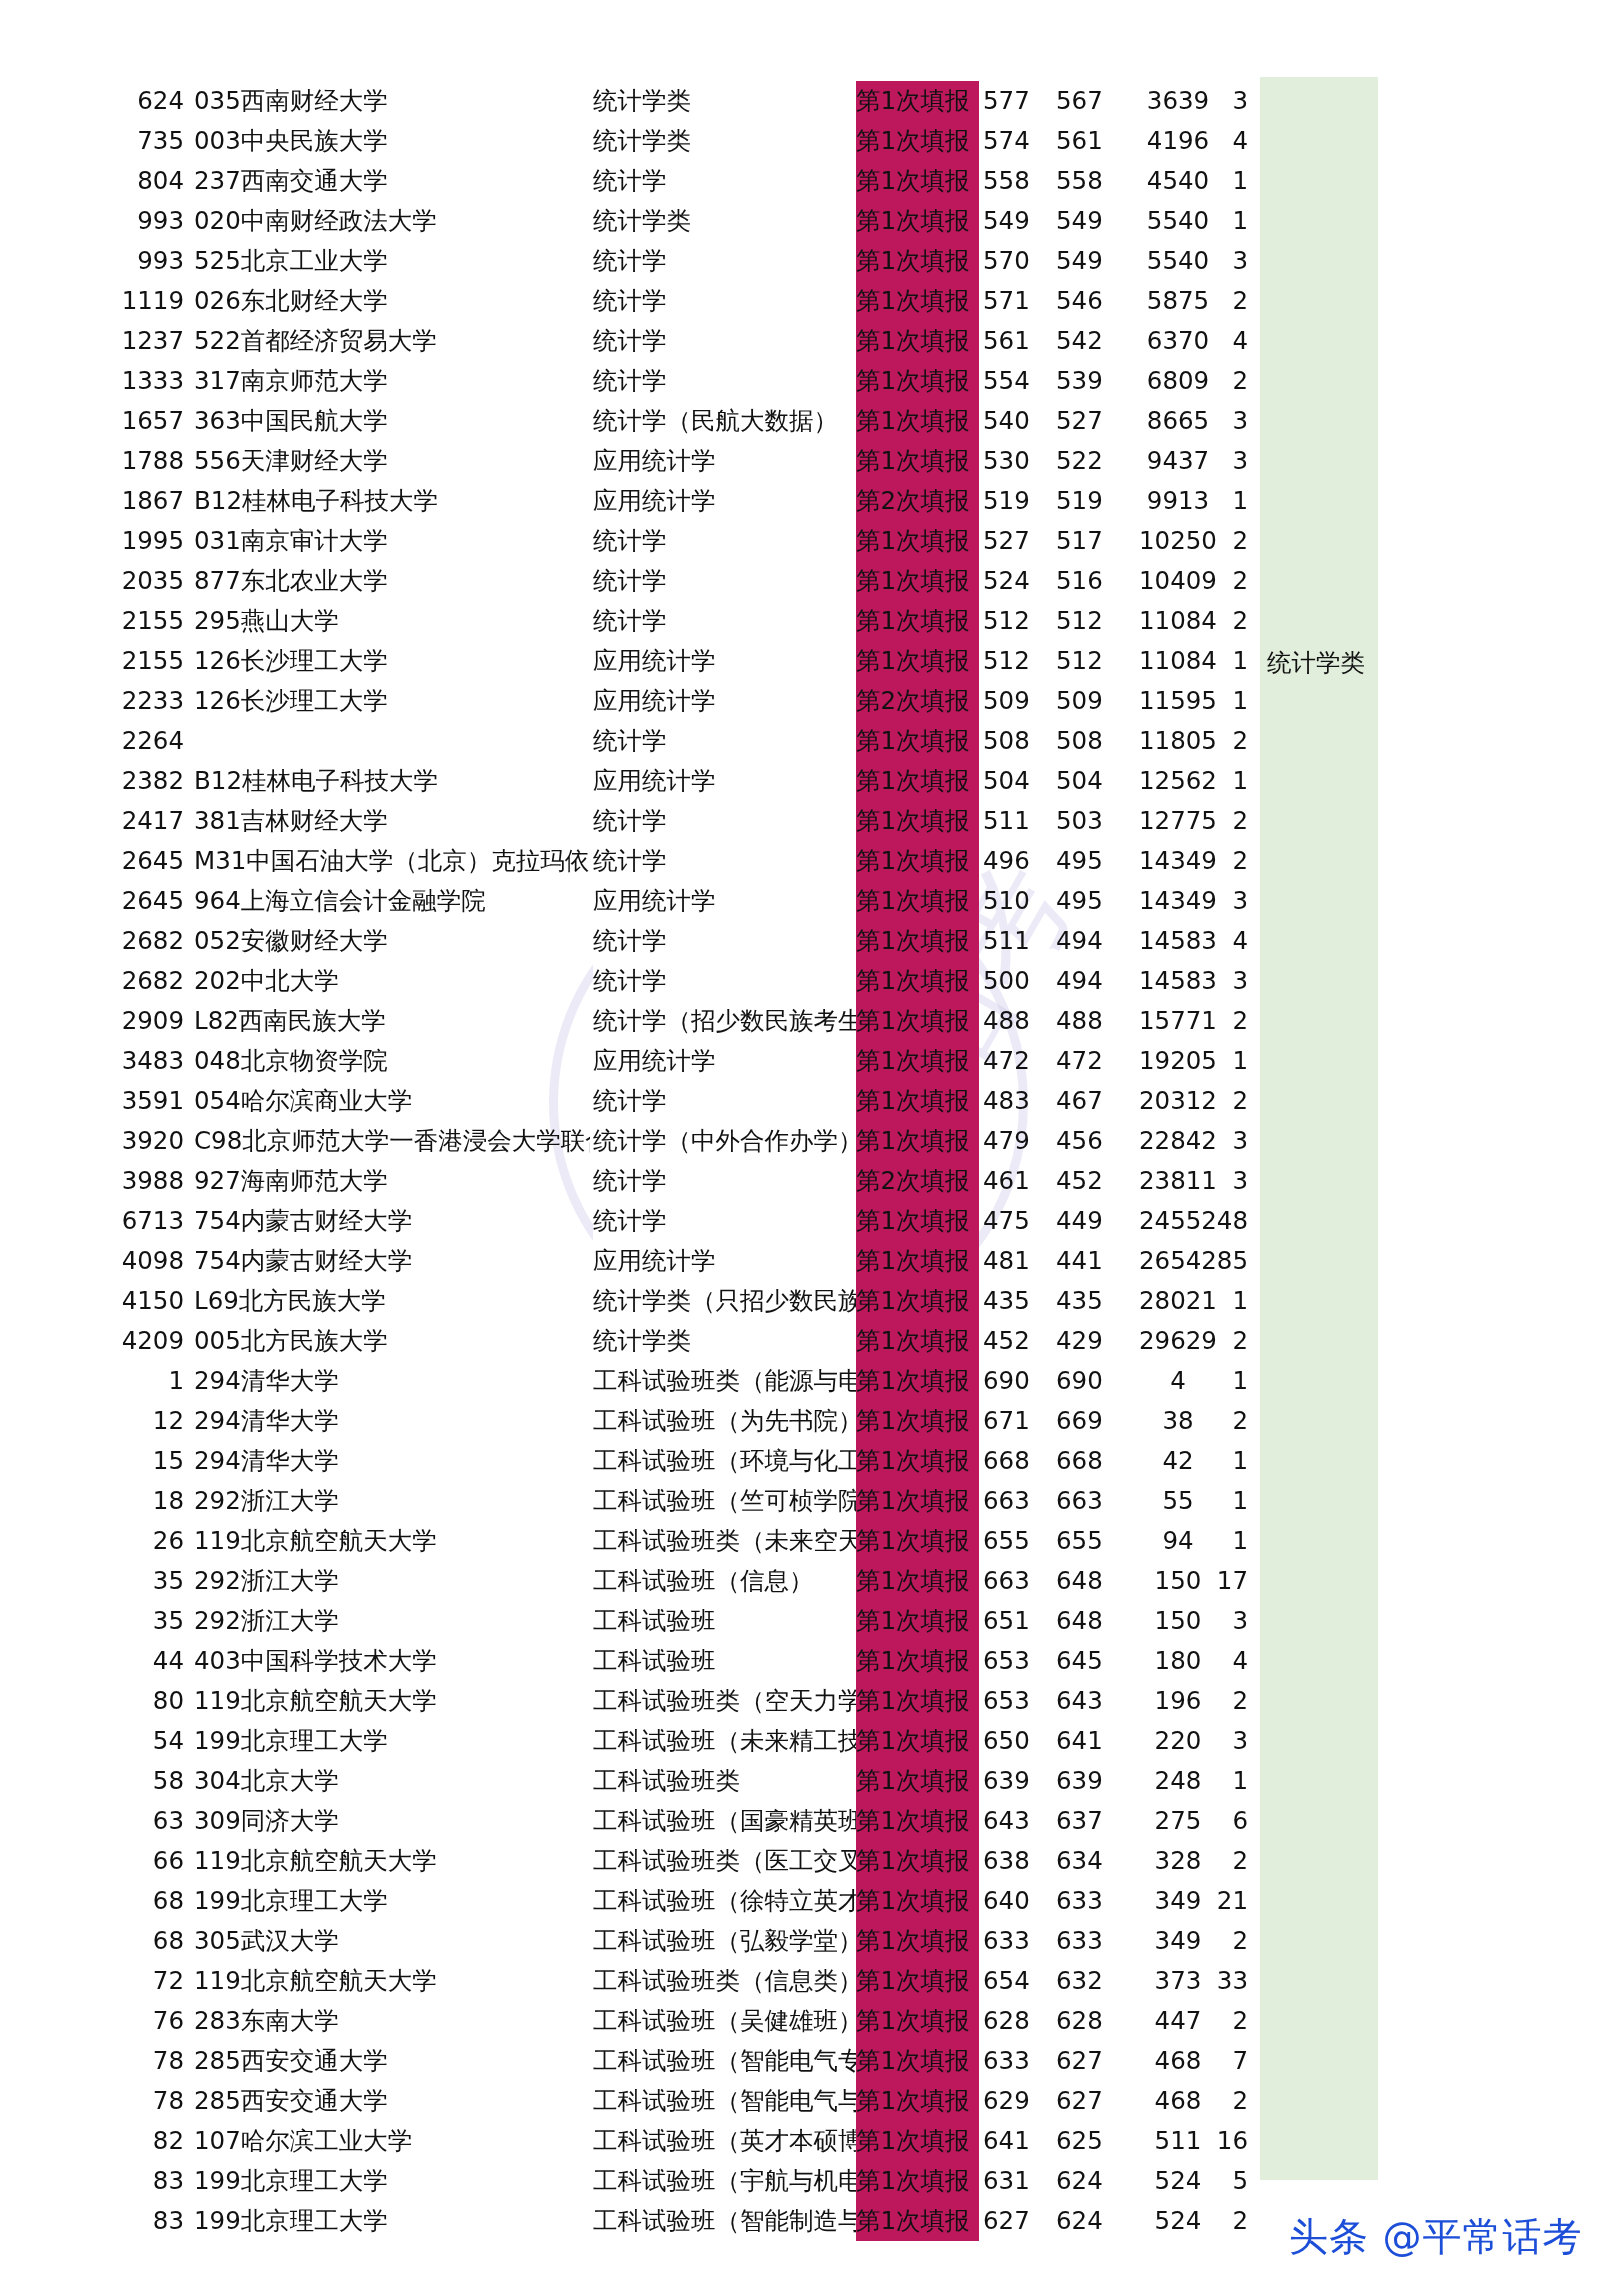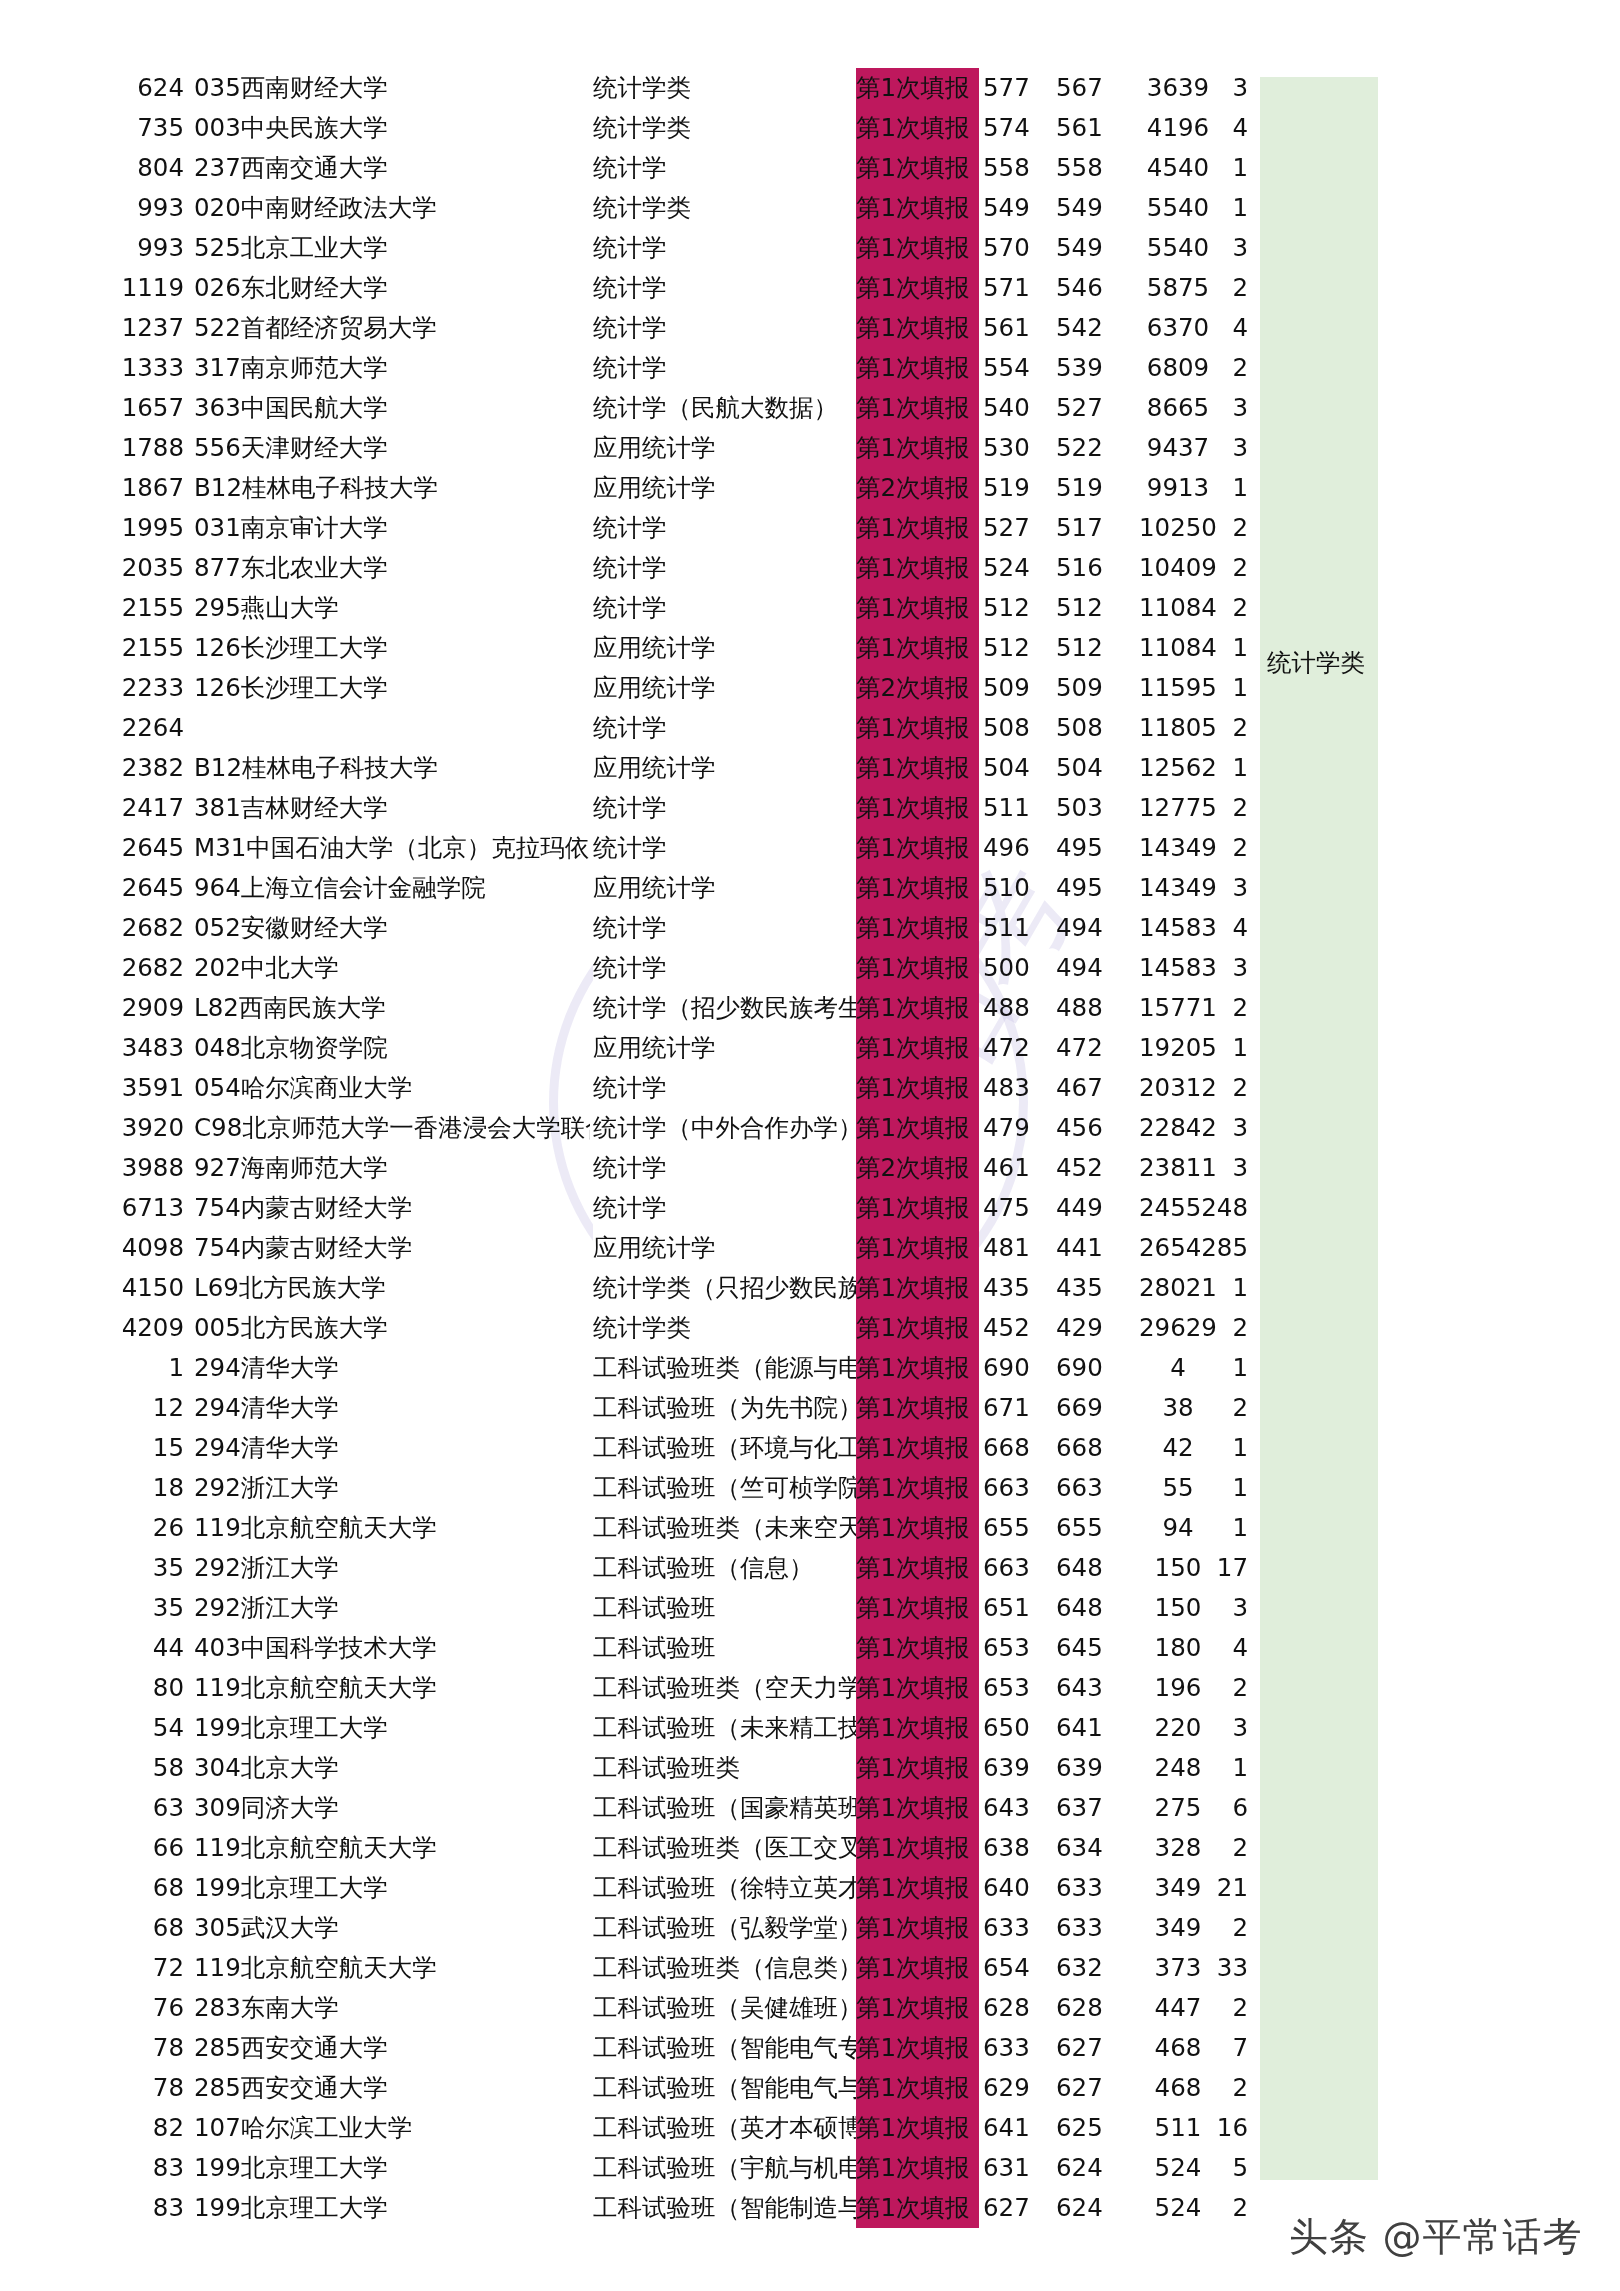--- a/index.html
+++ b/index.html
@@ -5,7 +5,7 @@
   html, body { margin: 0; padding: 0; background: #ffffff; }
   body { width: 1620px; height: 2292px; position: relative; overflow: hidden;
          font-family: "DejaVu Sans", "Liberation Sans", sans-serif; color: #111; }
-  #table { position: absolute; left: 0; top: 68px; width: 1300px; text-decoration: underline; }
+  #table { position: absolute; left: 0; top: 81px; width: 1300px; text-decoration: underline; }
   .row { position: relative; height: 40px; font-size: 24.5px; line-height: 40px; white-space: nowrap; }
   .row span { position: absolute; top: 0; }
   .c-rank { left: 108px; width: 76px; text-align: right; }

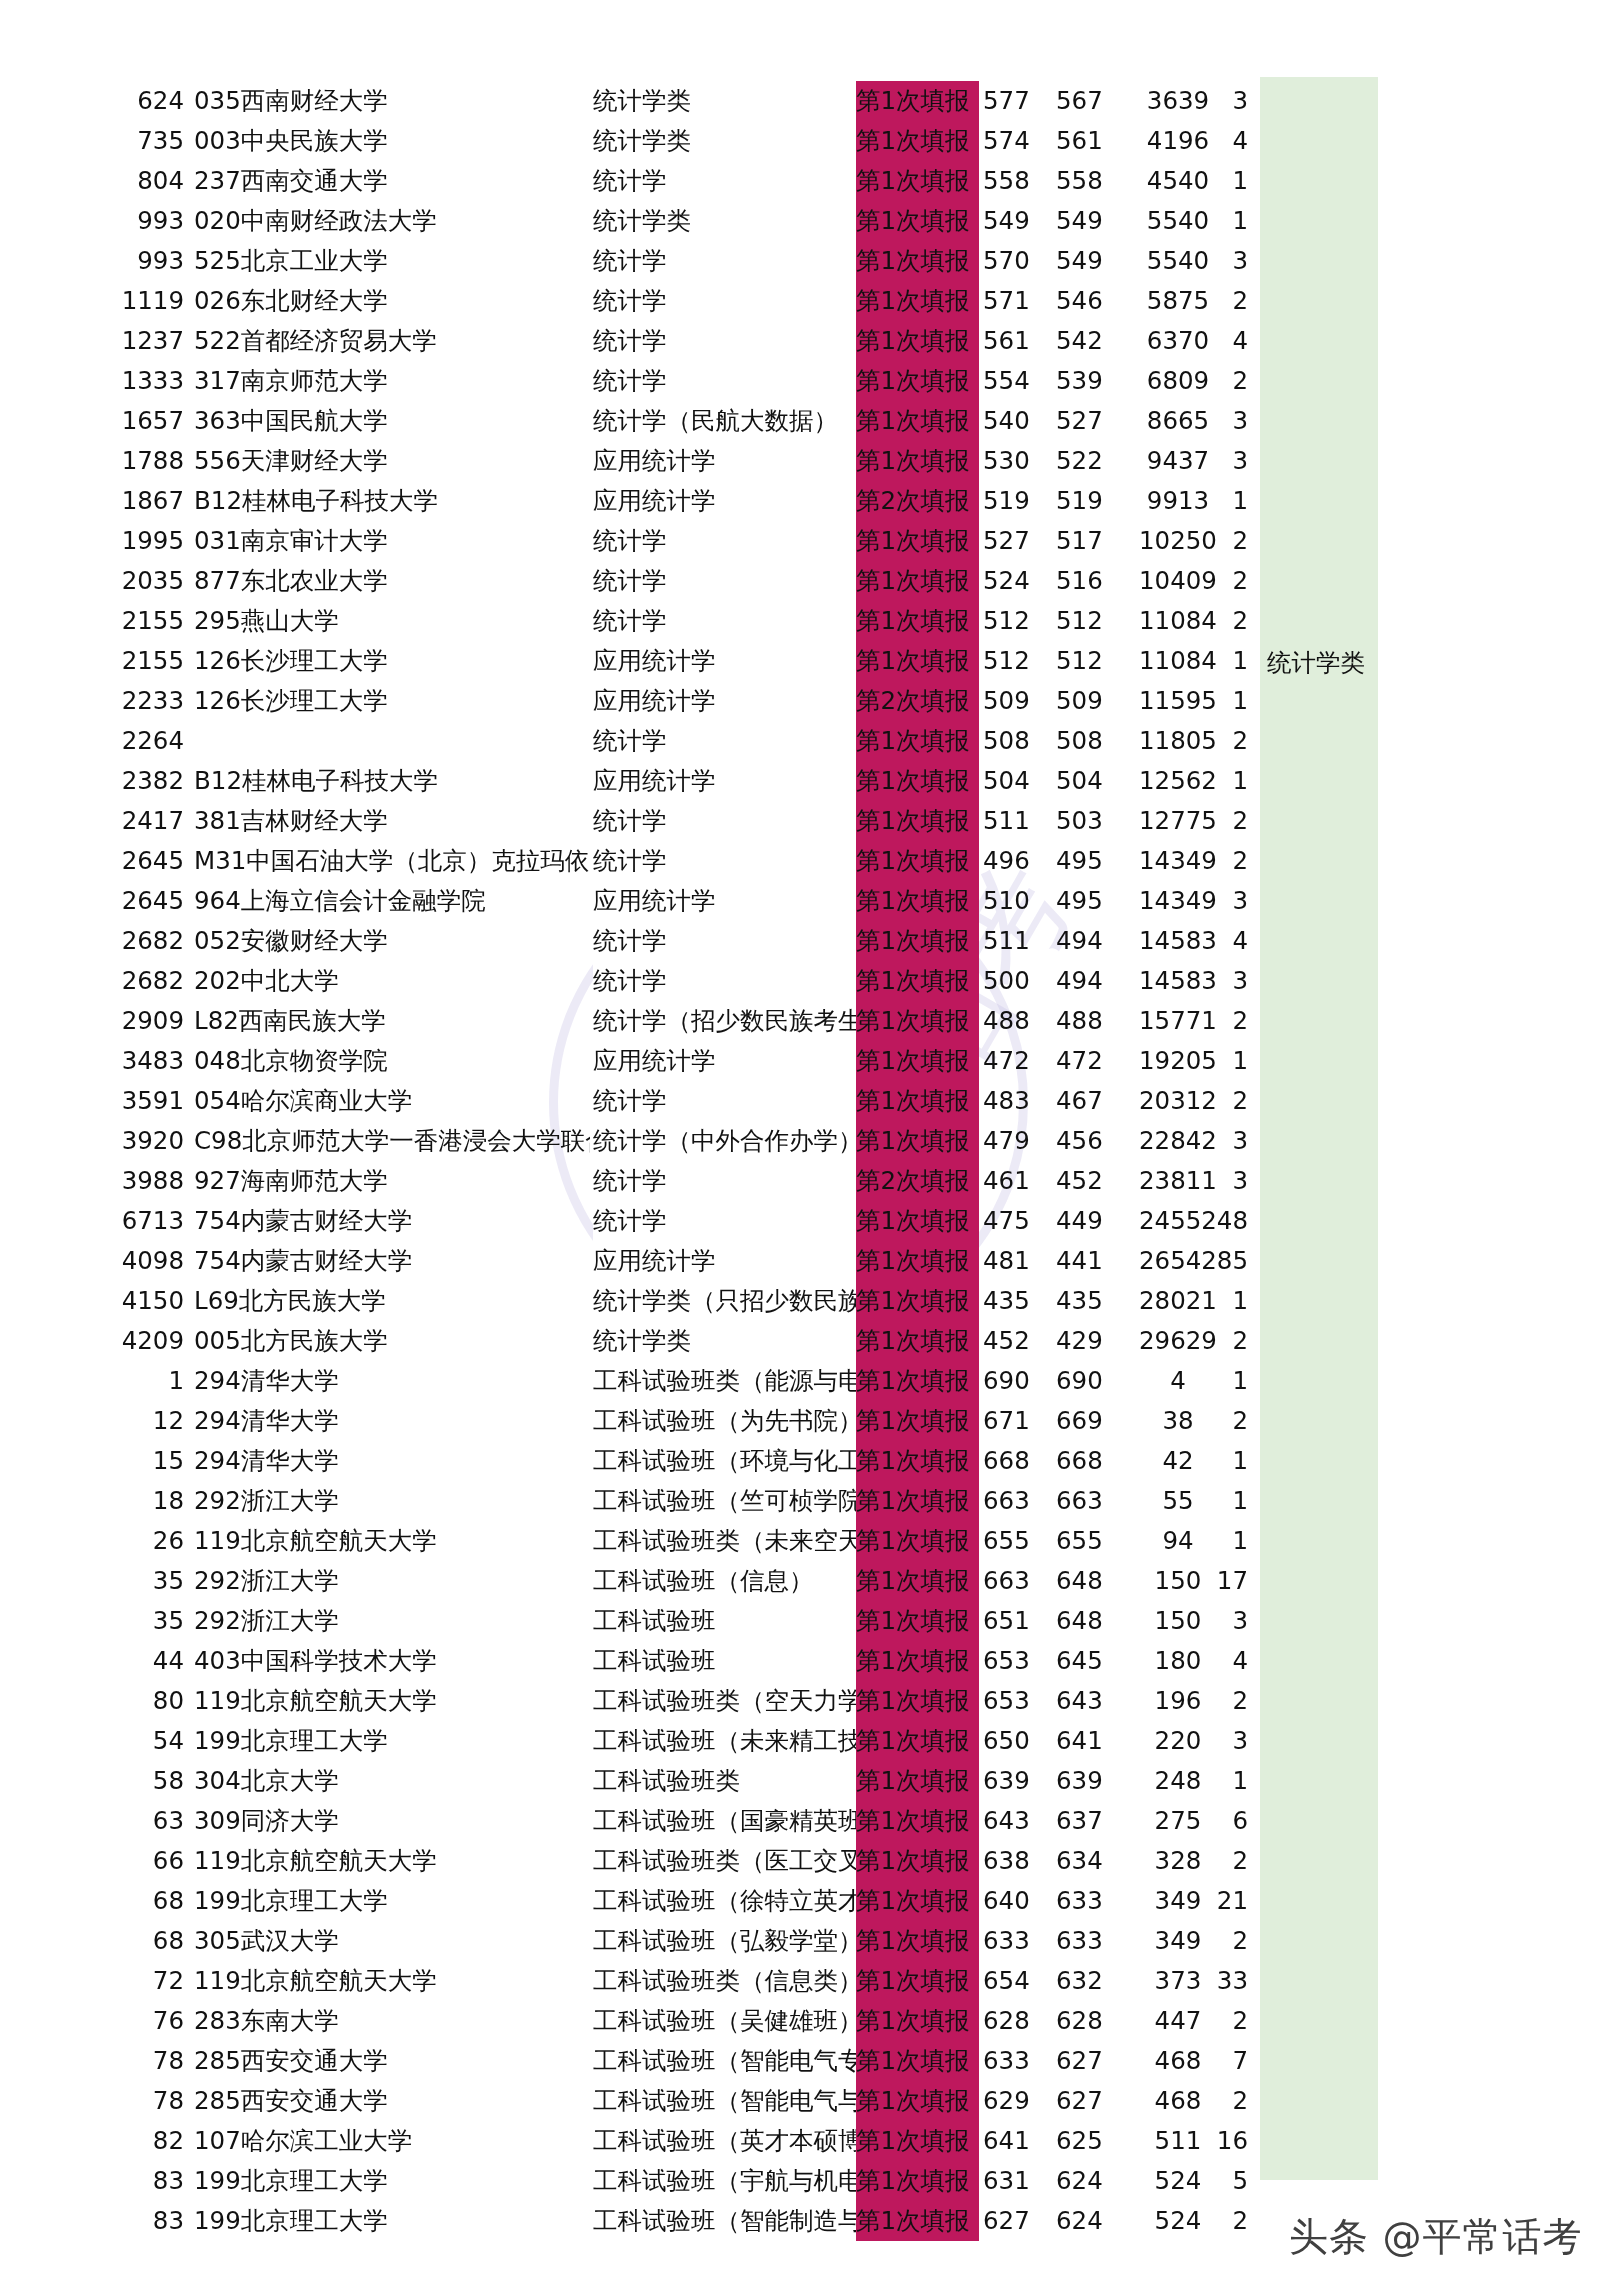--- a/index.html
+++ b/index.html
@@ -20,7 +20,7 @@
   #category-label { position: absolute; left: 1267px; top: 643px; font-size: 24.5px; line-height: 39px; color: #111; }
   #watermark-circle { position: absolute; left: 549px; top: 863px; width: 461px; height: 461px; border: 9.8px solid rgba(200,195,230,0.35); border-radius: 50%; }
   #watermark-text { position: absolute; left: 686px; top: 1000px; font-size: 118px; color: rgba(200,195,230,0.35); transform: rotate(-60deg); white-space: nowrap; }
-  #footer-credit { position: absolute; left: 1289px; top: 2210px; font-size: 39px; color: #404040; letter-spacing: 1px; }
+  #footer-credit { position: absolute; left: 1289px; top: 2210px; font-size: 39px; color: #1d4ed8; letter-spacing: 1px; }
 </style>
 </head>
 <body>

